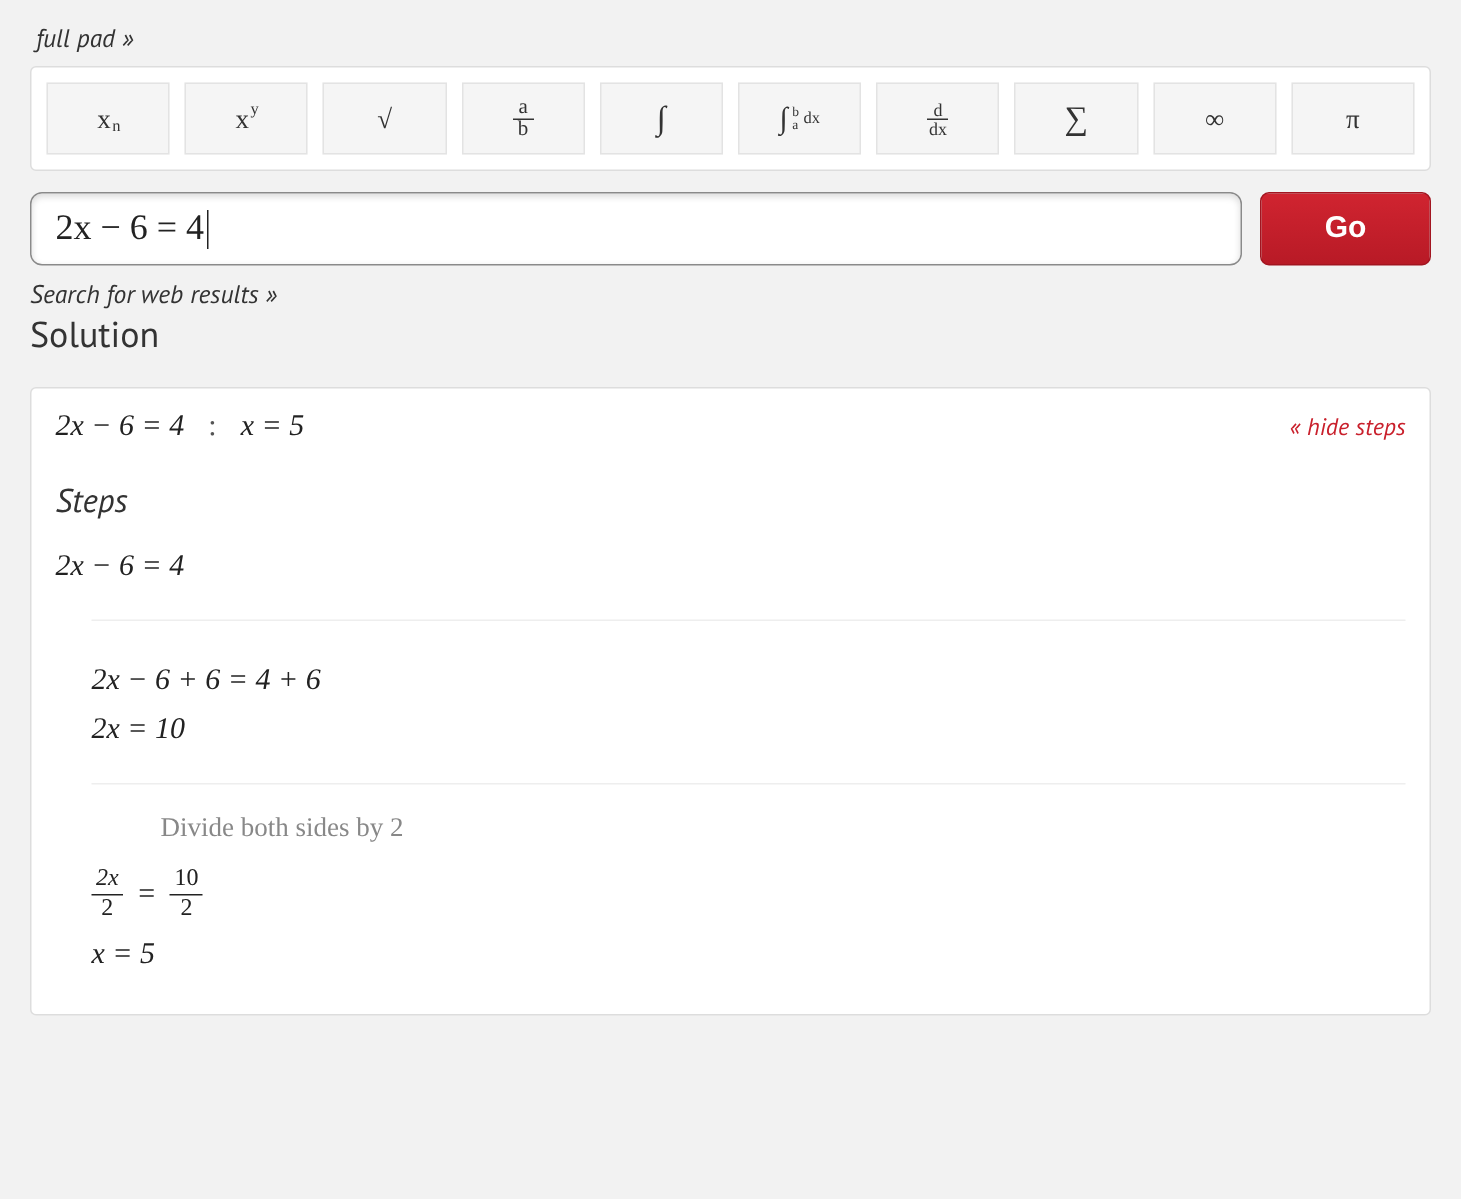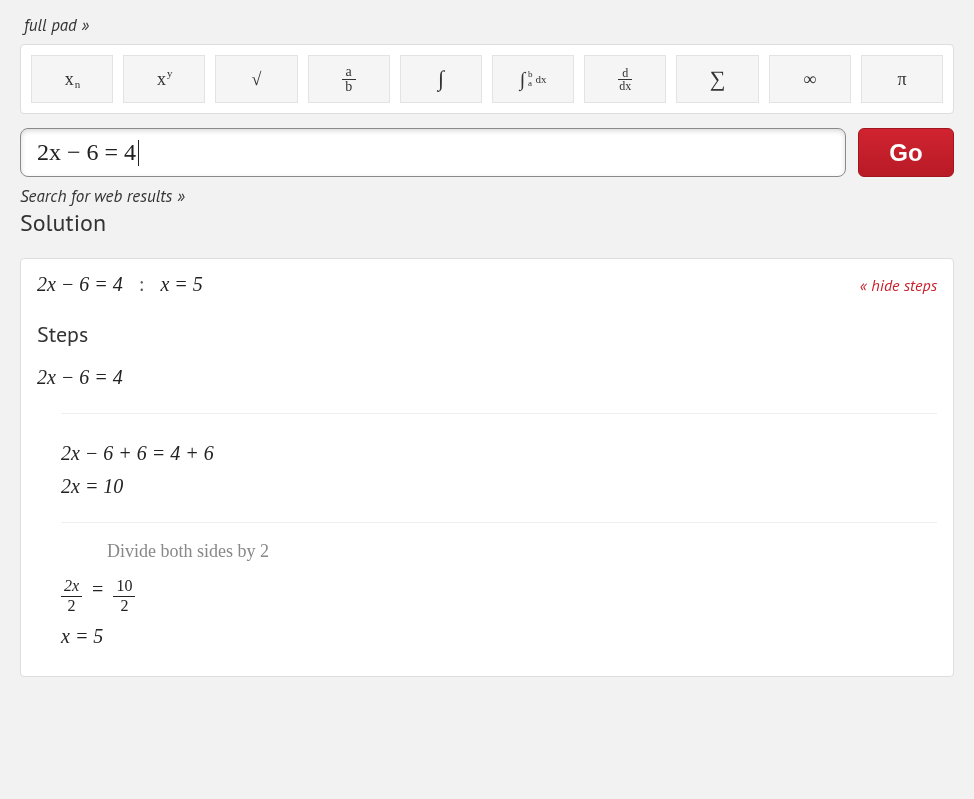--- a/index.html
+++ b/index.html
@@ -74,13 +74,13 @@
       vertical-align: middle;
     }
     .go-btn {
-      width: 96px;
+      width: 114px;
       background: #c9202c;
       background: linear-gradient(#d02430, #b81a26);
       border: 1px solid #a21520;
       border-radius: 6px;
       color: #fff;
-      font-size: 24px;
+      font-size: 20px;
       font-weight: bold;
       cursor: pointer;
       display: flex;

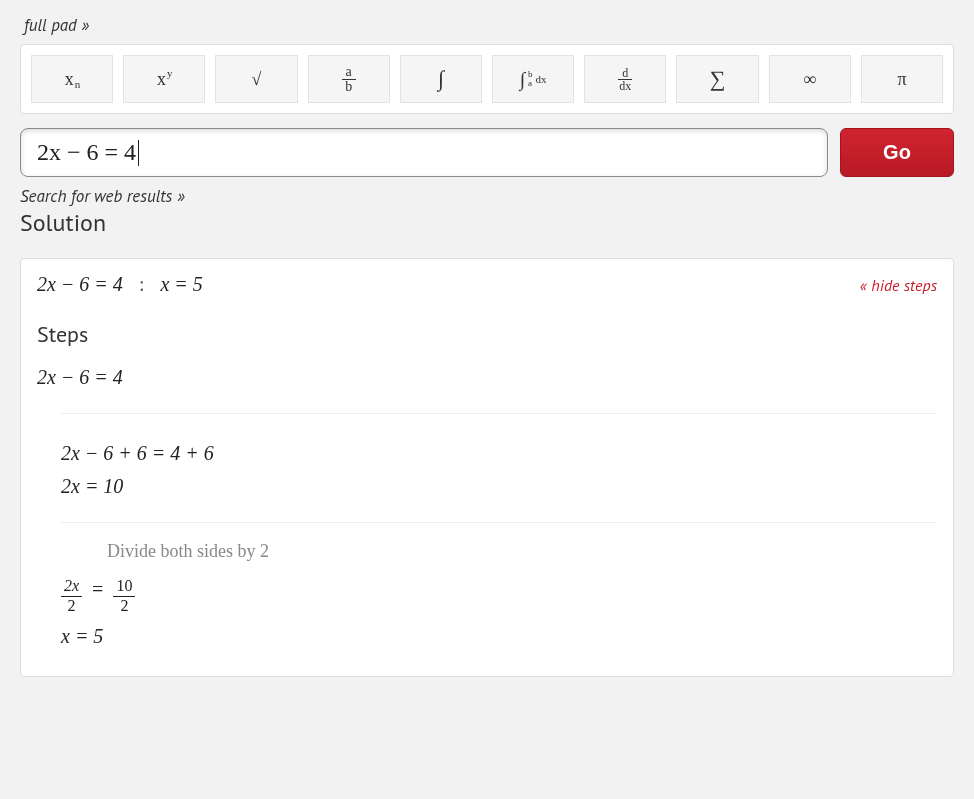--- a/index.html
+++ b/index.html
@@ -127,6 +127,7 @@
       font-size: 22px;
       font-weight: normal;
       margin: 24px 0 18px;
+      font-style: italic;
     }
     .math-line {
       font-family: 'Cambria Math', Georgia, serif;

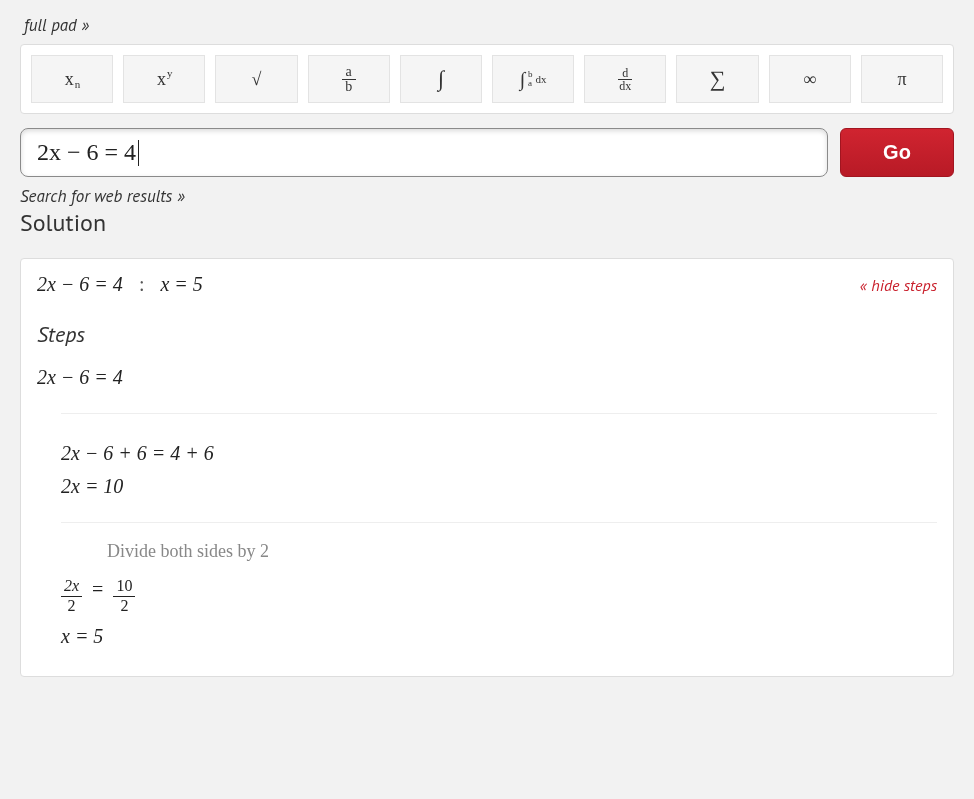--- a/index.html
+++ b/index.html
@@ -156,7 +156,7 @@
     }
     .frac-inline .fn { border-bottom: 1.2px solid #222; padding: 0 3px 1px; }
     .frac-inline .fd { padding: 1px 3px 0; }
-    .frac-row { display:flex; align-items:flex-start; gap:6px; }
+    .frac-row { display:flex; align-items:center; gap:6px; }
     .frac-eq { margin : 0 4px; }
   </style>
 </head>

